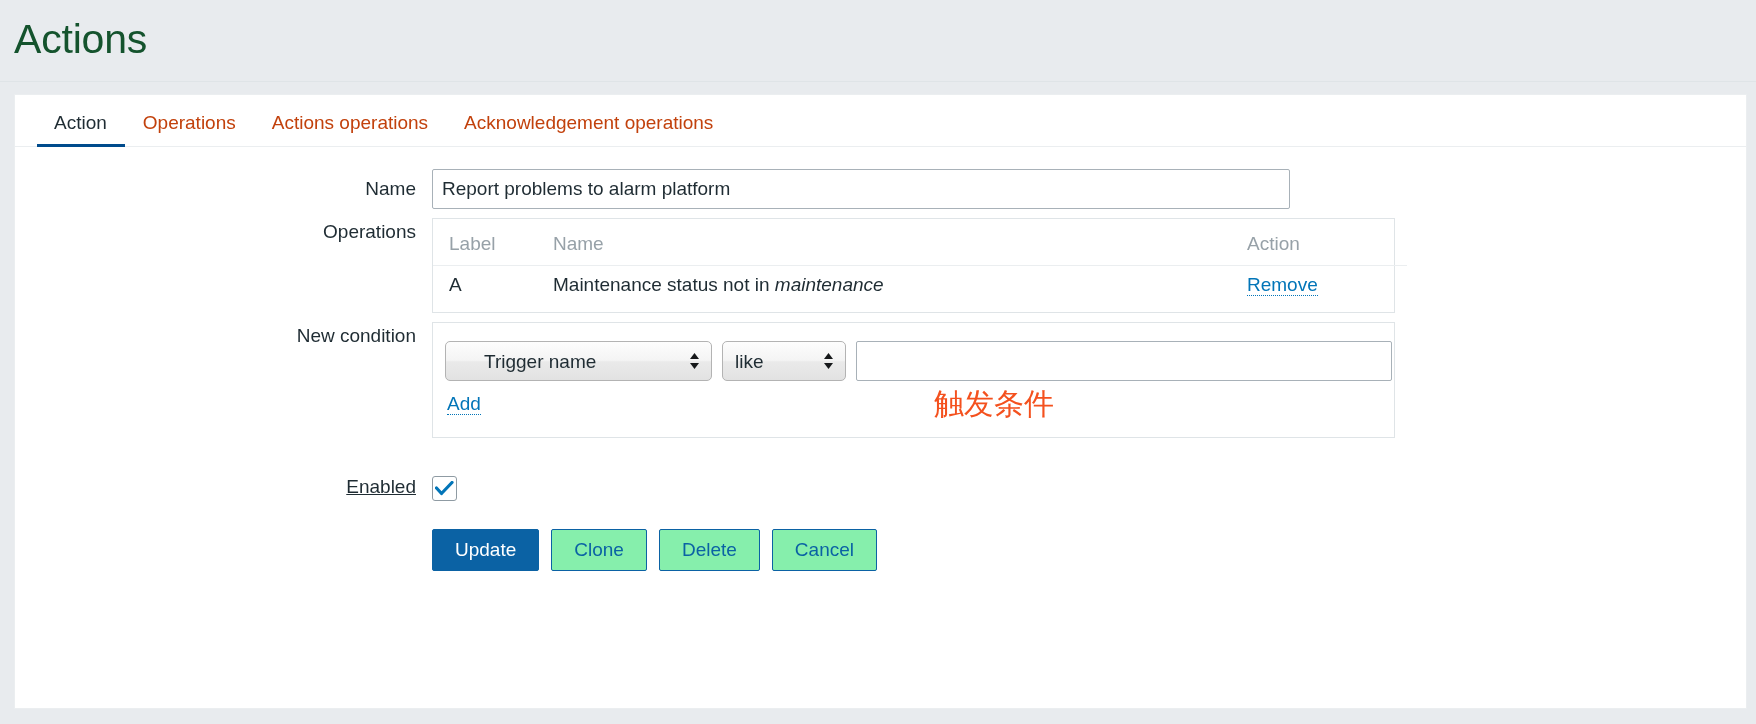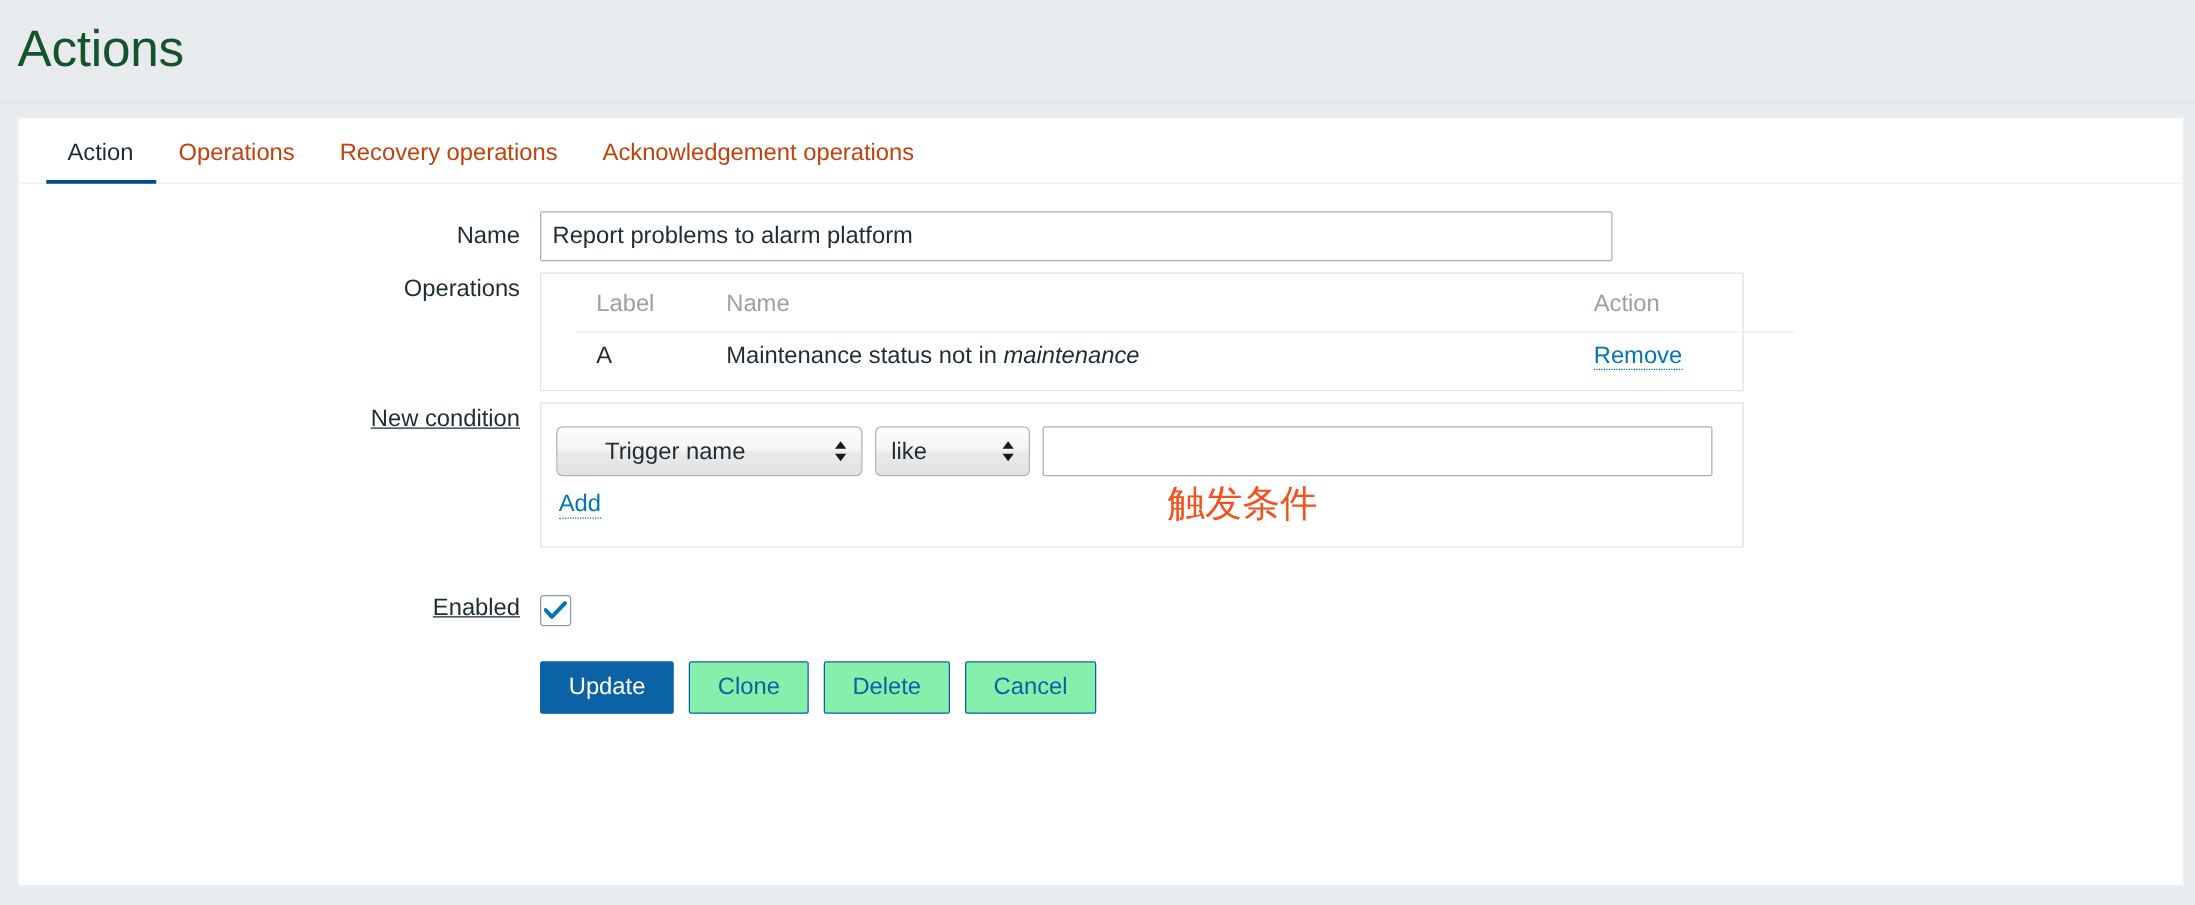--- a/index.html
+++ b/index.html
@@ -294,7 +294,7 @@
   <div class="tabs">
     <div class="tab active">Action</div>
     <div class="tab">Operations</div>
-    <div class="tab">Recovery operations</div>
+    <div class="tab">Actions operations</div>
     <div class="tab">Acknowledgement operations</div>
   </div>
 

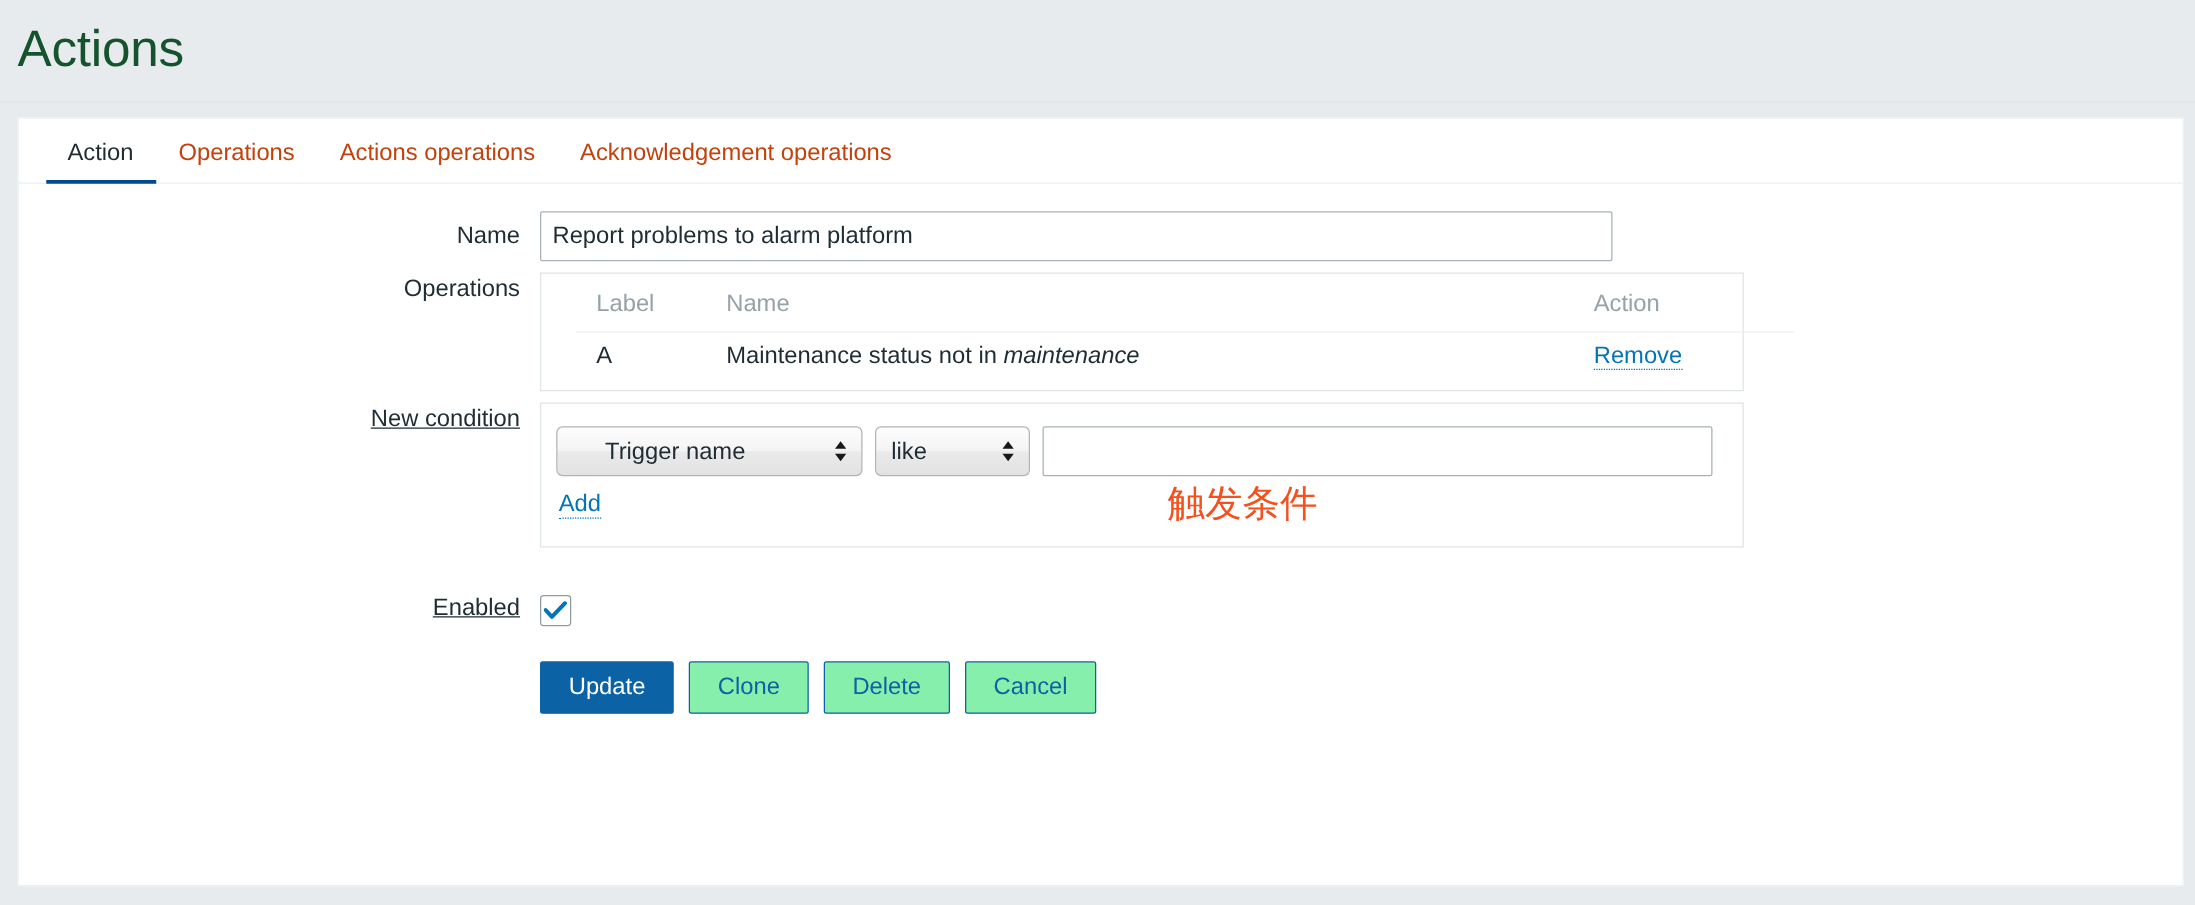--- a/index.html
+++ b/index.html
@@ -121,7 +121,6 @@
     border: 1px solid #dfe4e7;
     background: #ffffff;
     margin-top: 9px;
-    padding-left: 28px;
   }
   .cond-table {
     width: 100%;

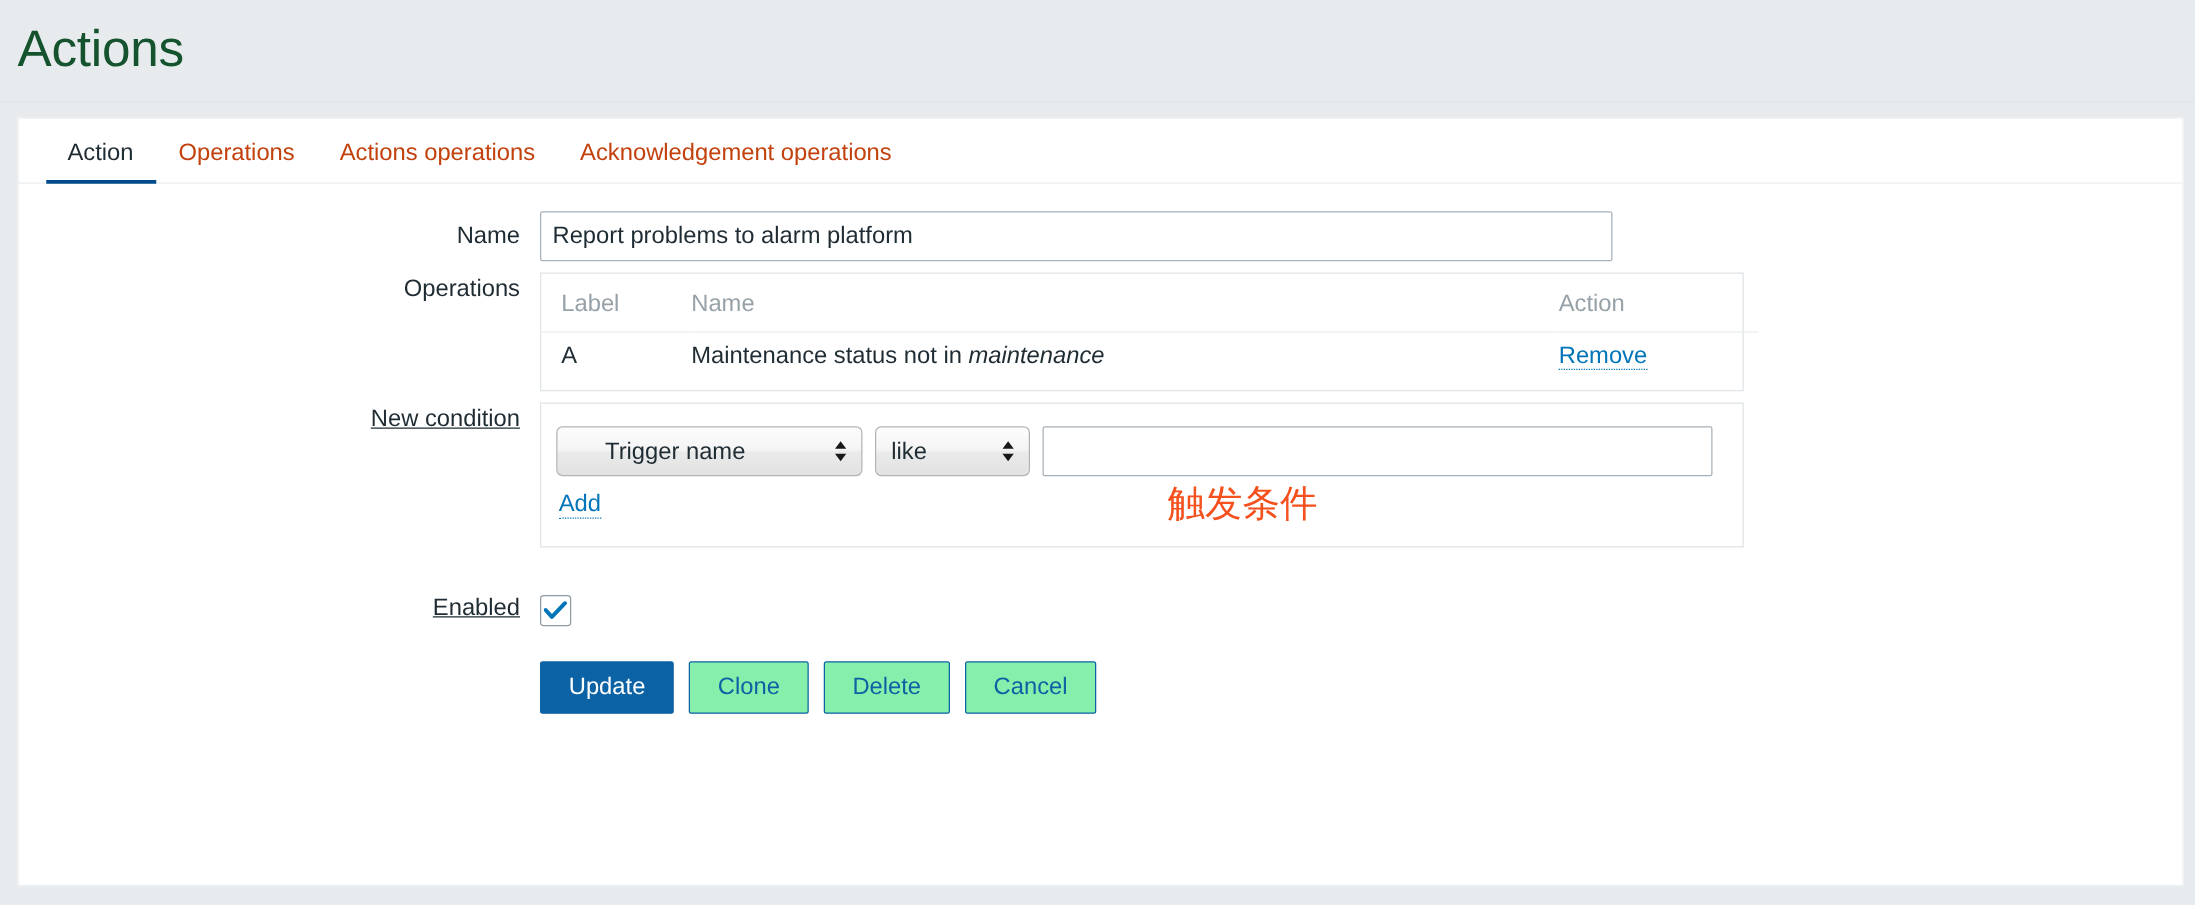--- a/index.html
+++ b/index.html
@@ -91,7 +91,7 @@
   }
   .row-name .form-label { padding-top: 9px; }
   .row-conditions .form-label { padding-top: 12px; }
-  .row-newcondition .form-label { padding-top: 12px; text-decoration: underline; }
+  .row-newcondition .form-label { padding-top: 12px; }
   .row-enabled .form-label { padding-top: 2px; }
 
   .form-field {

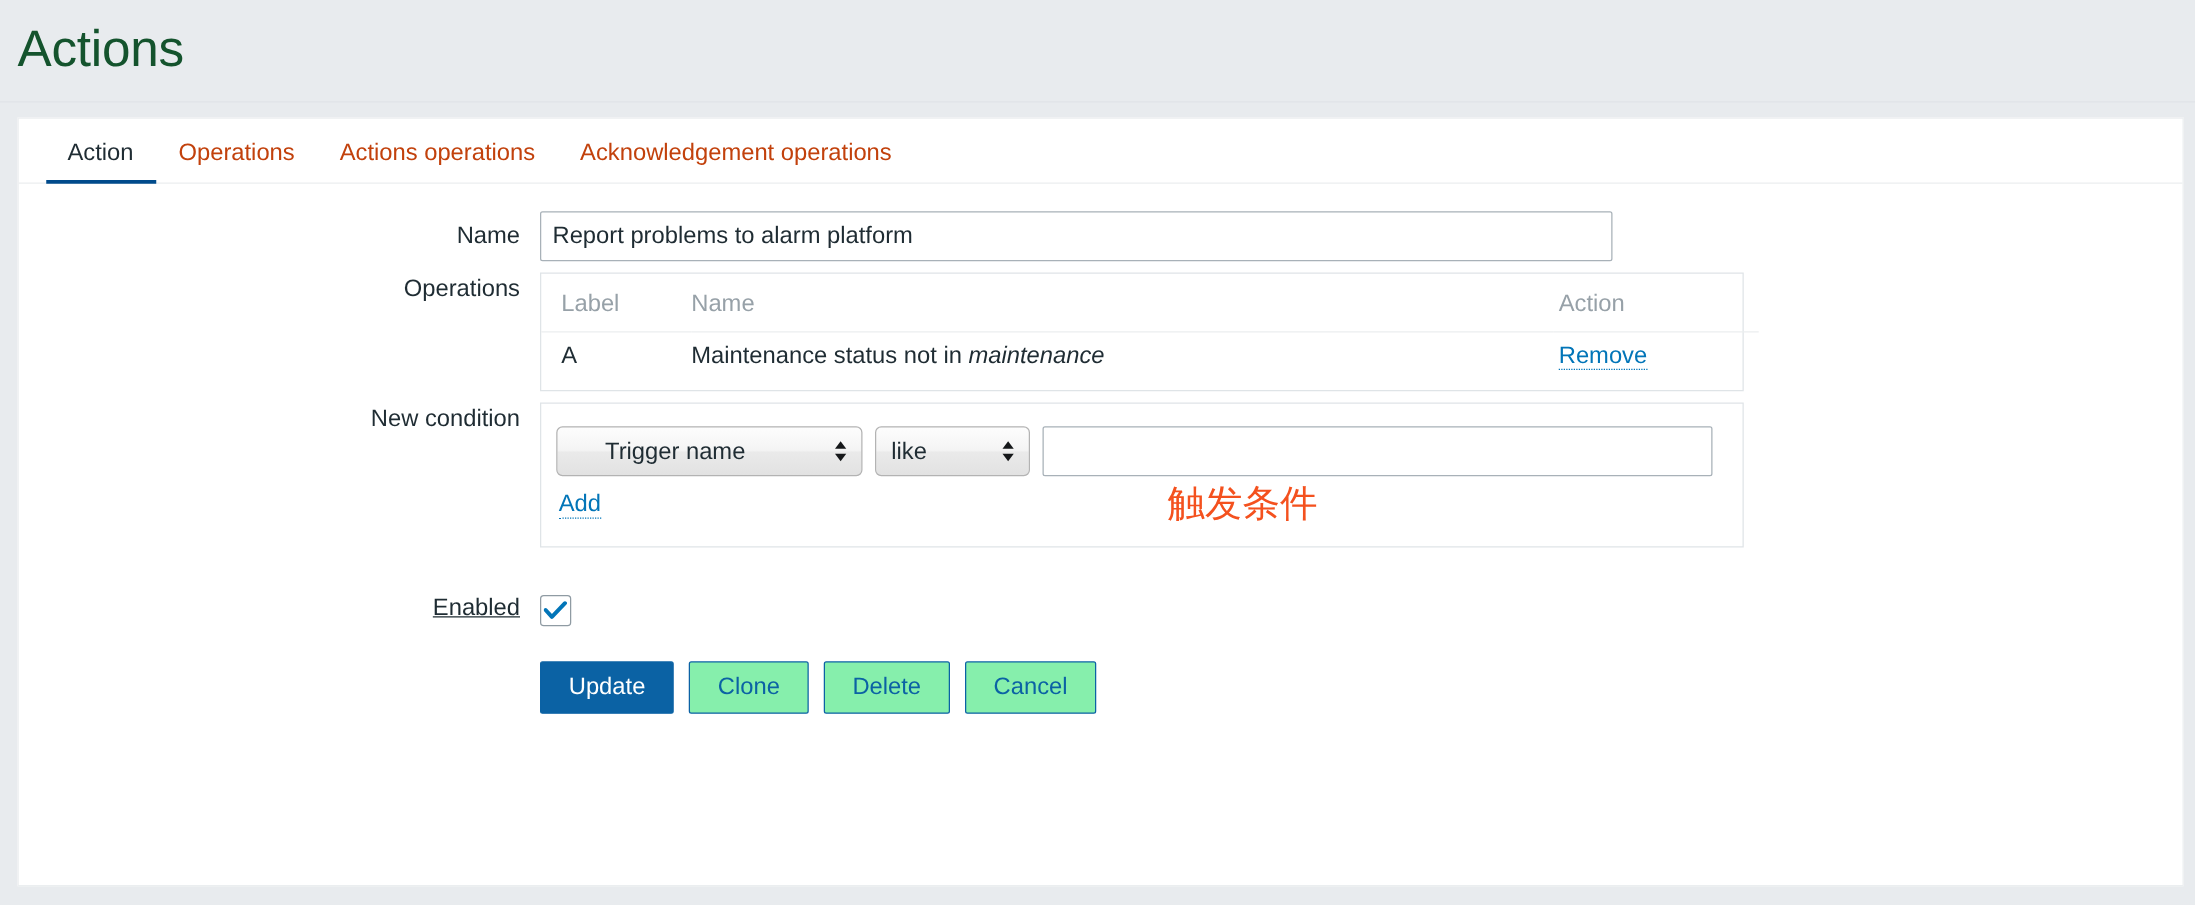--- a/index.html
+++ b/index.html
@@ -200,7 +200,7 @@
     line-height: 0;
     color: #16181a;
   }
-  .sel-type { width: 245px; padding-left: 38px; }
+  .sel-type { width: 267px; padding-left: 38px; }
   .sel-op   { width: 124px; }
 
   .value-input {

